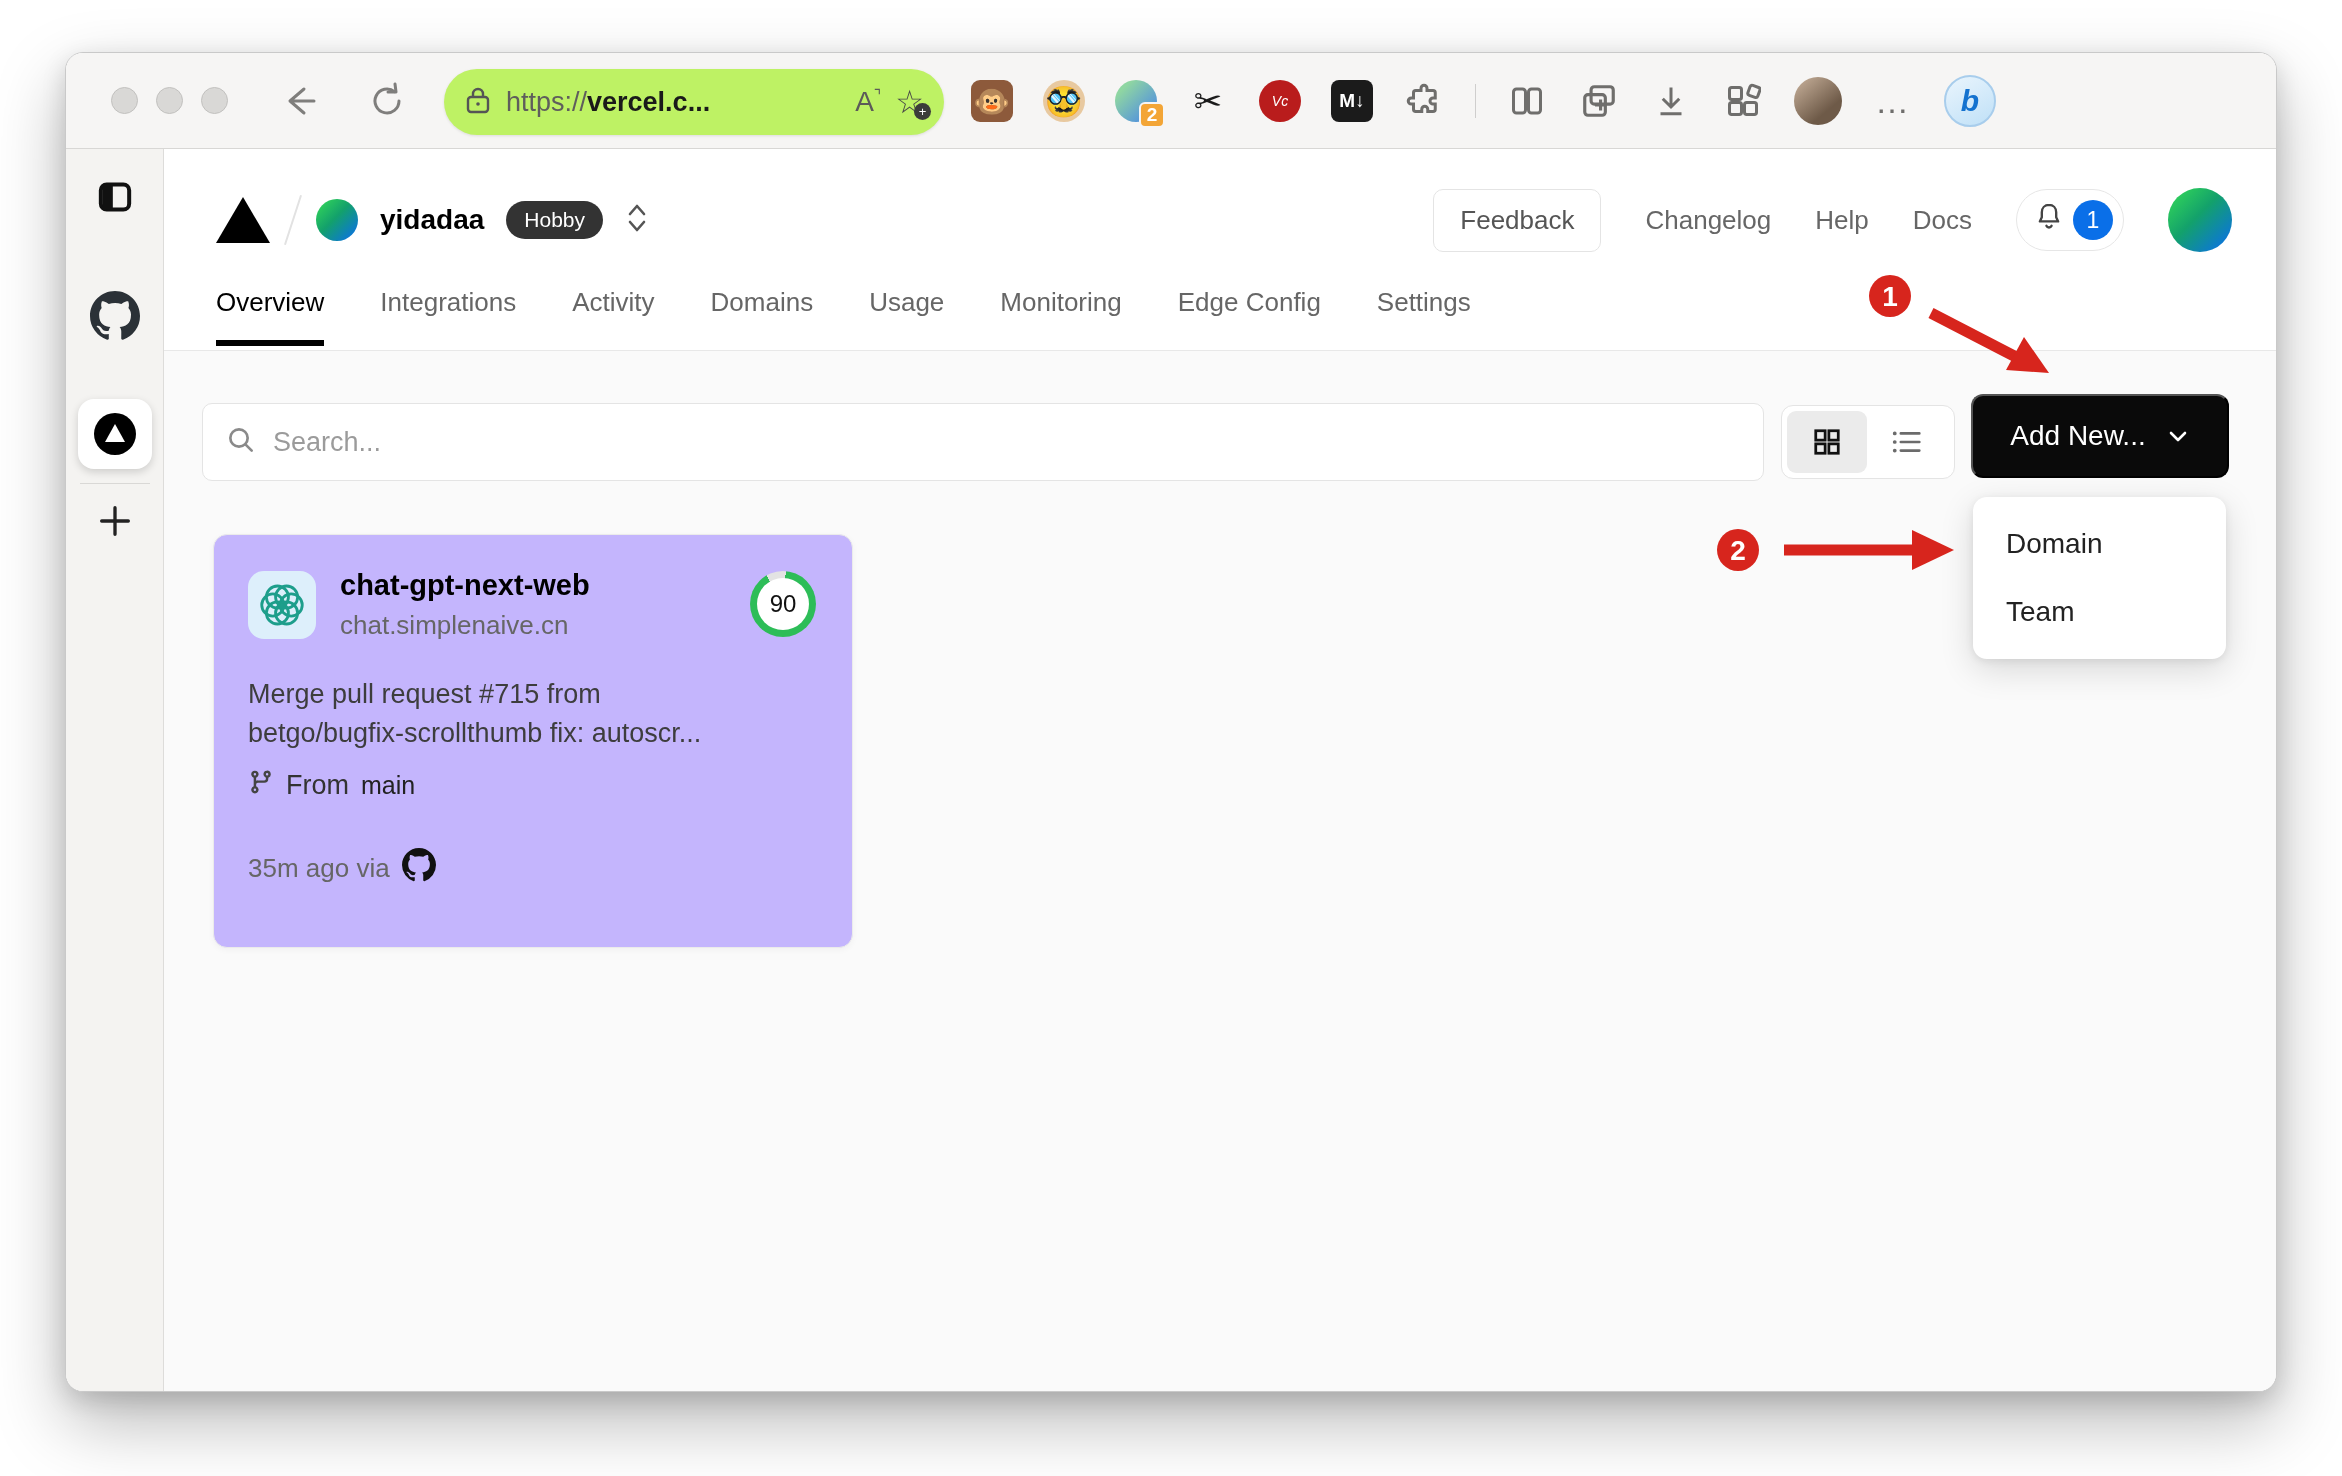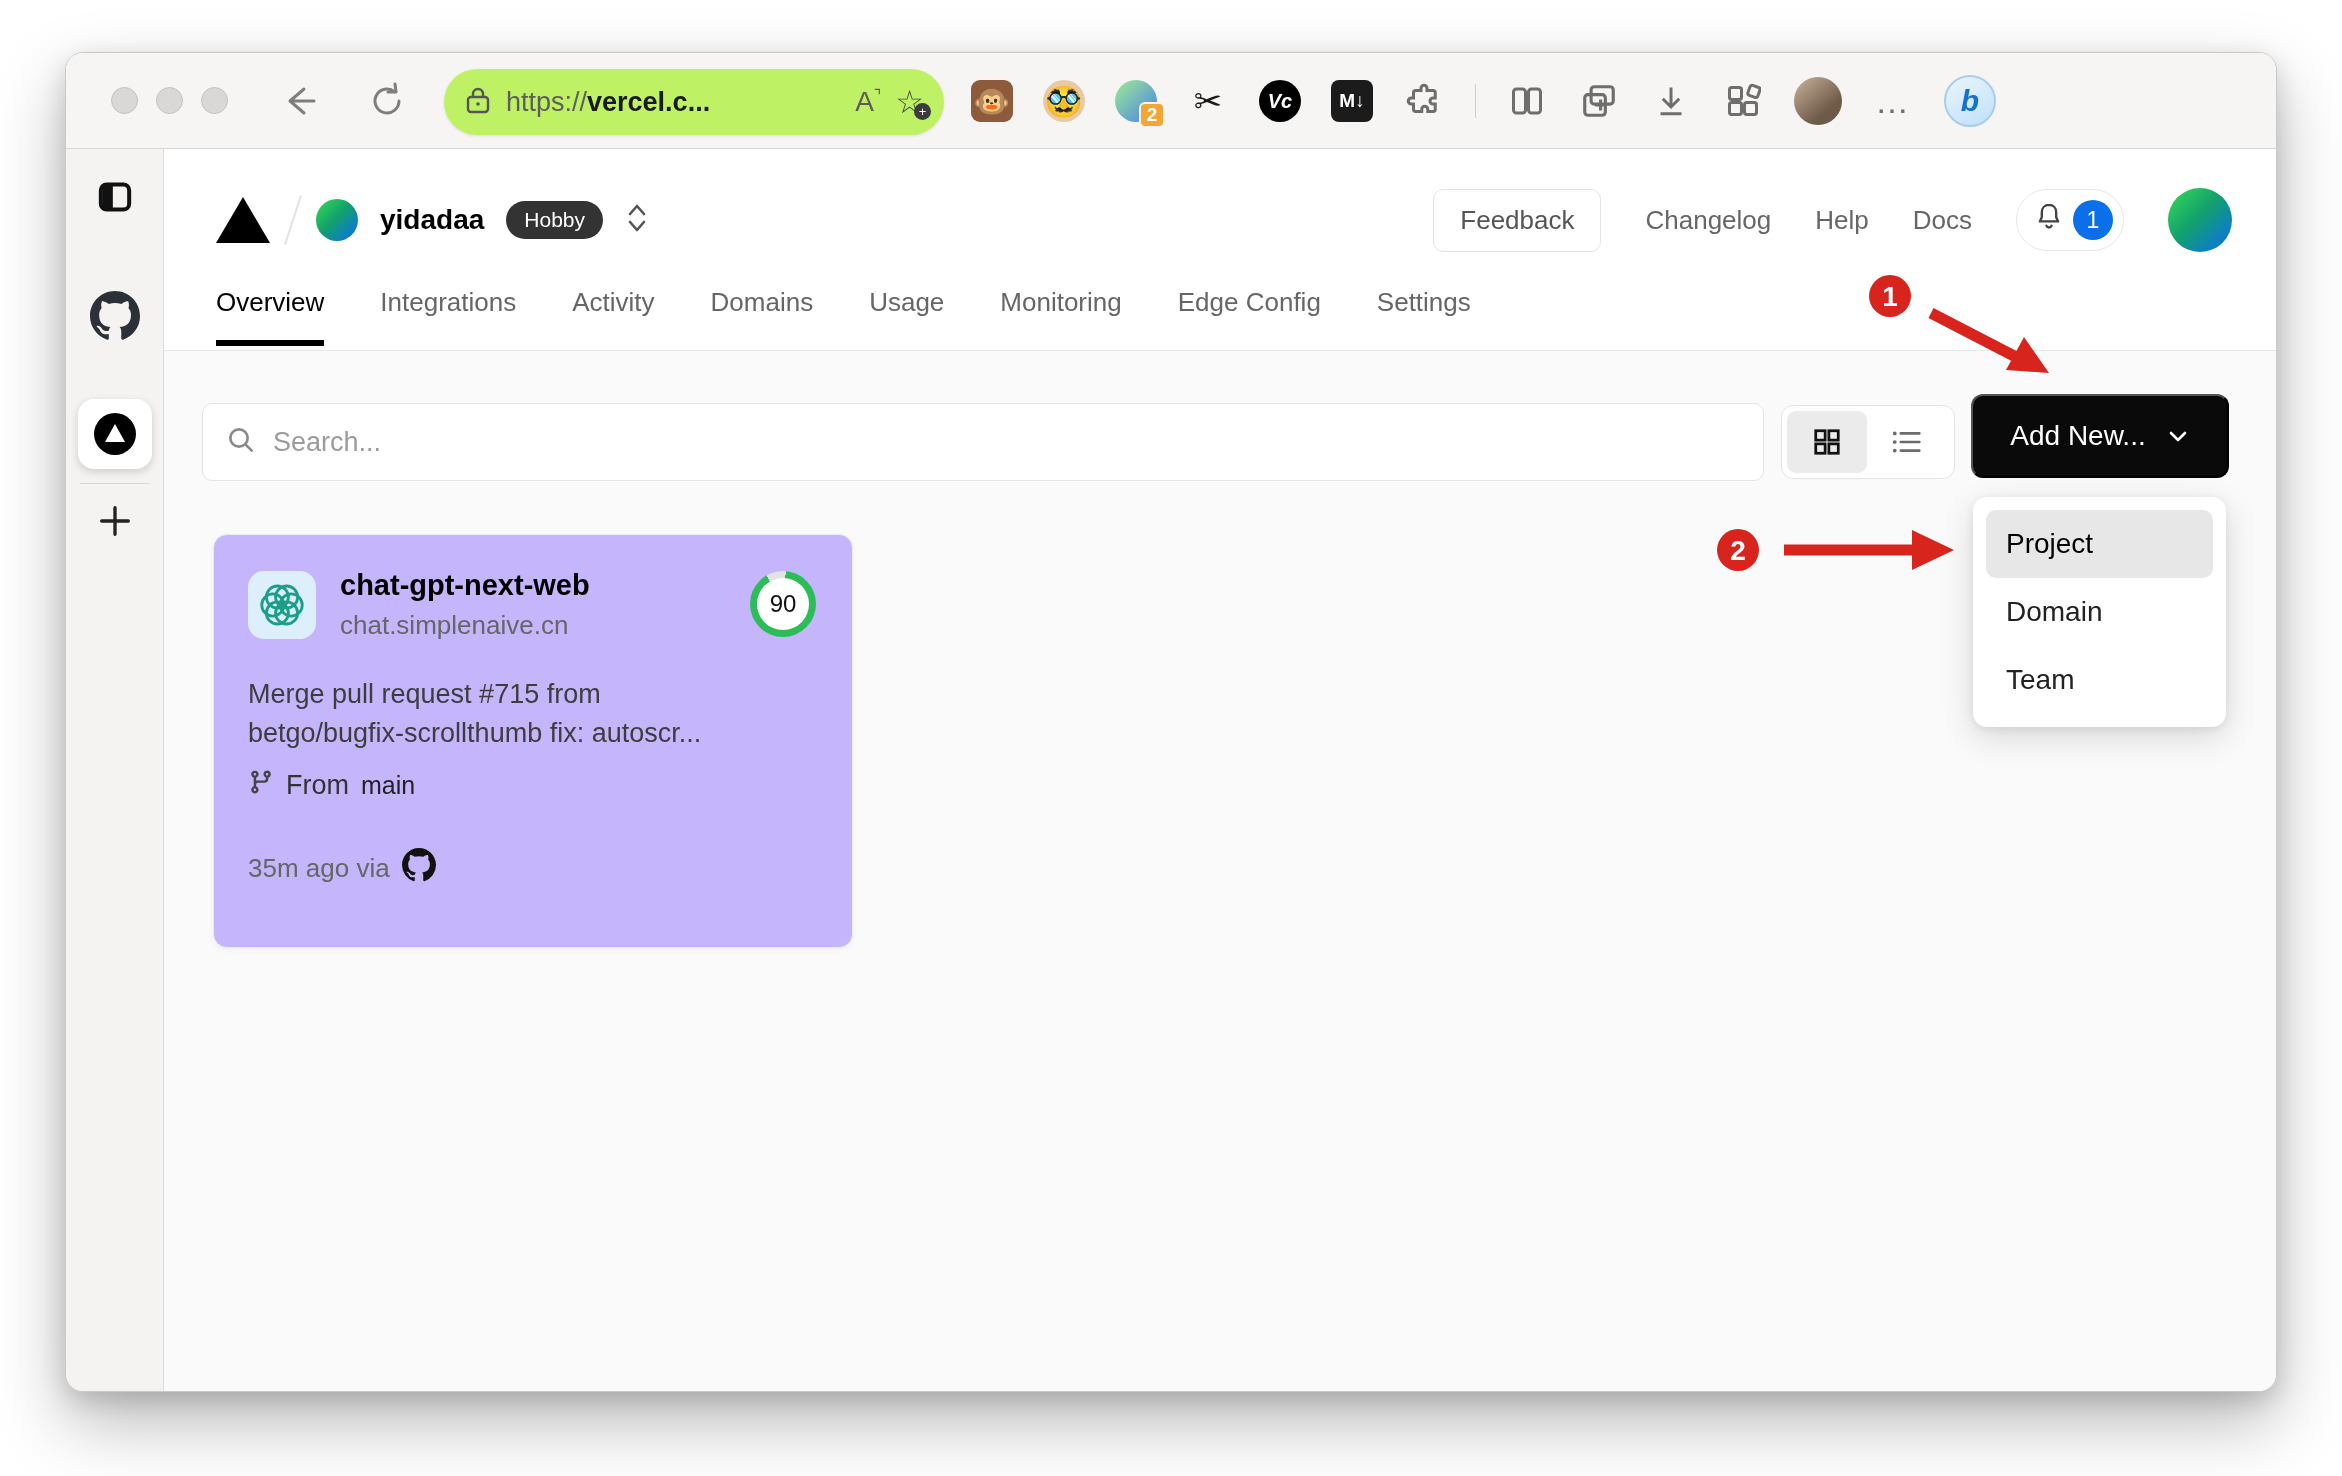--- a/index.html
+++ b/index.html
@@ -146,7 +146,7 @@
       <div class="ext" style="color:#1b1b1b; font-size:34px;">
           <span>✂</span>
         </div>
-      <div class="ext circle-ic" style="background:#000000; color:#fff; font-size:20px; font-weight:700; font-style:italic;">
+      <div class="ext circle-ic" style="background:#b91c1c; color:#fff; font-size:14px; font-weight:400; font-style:italic;">
           <span>Vc</span>
         </div>
       <div class="ext" style="background:#1b1b1b; border-radius:8px; color:#fff; font-size:19px; font-weight:700;">

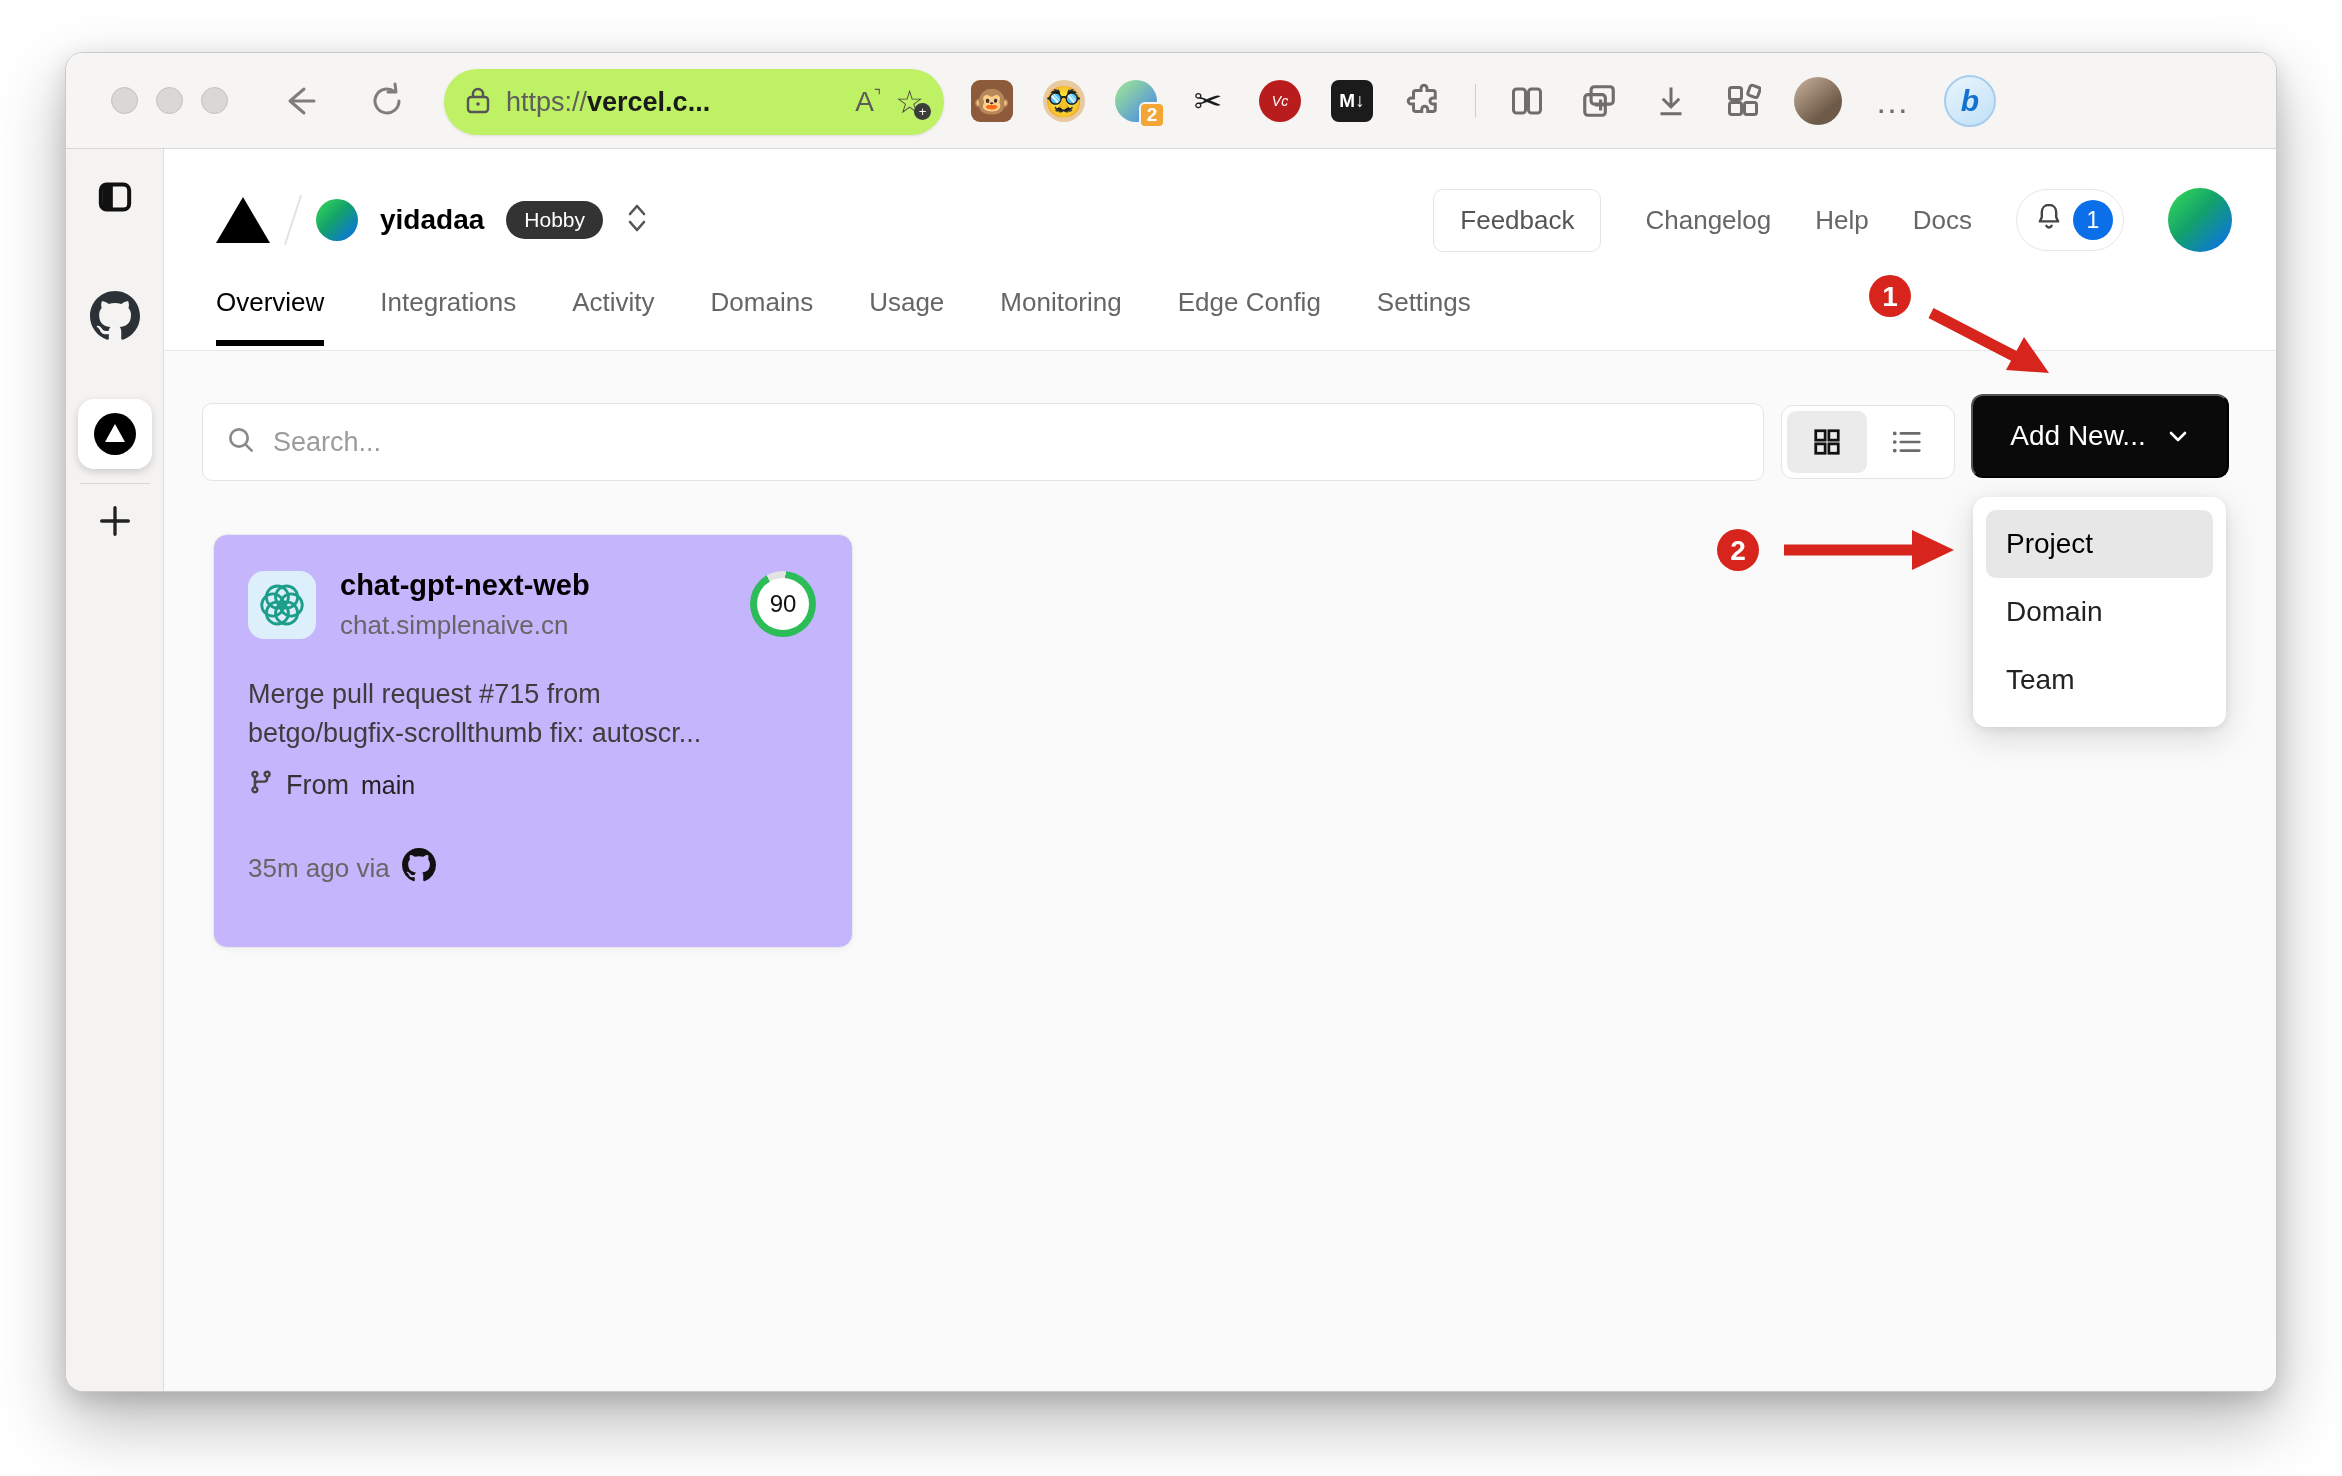--- a/index.html
+++ b/index.html
@@ -305,7 +305,6 @@
   </button>
 
   <div class="menu">
-    <div class="menu-item active">Project</div>
     <div class="menu-item">Domain</div>
     <div class="menu-item">Team</div>
   </div>

